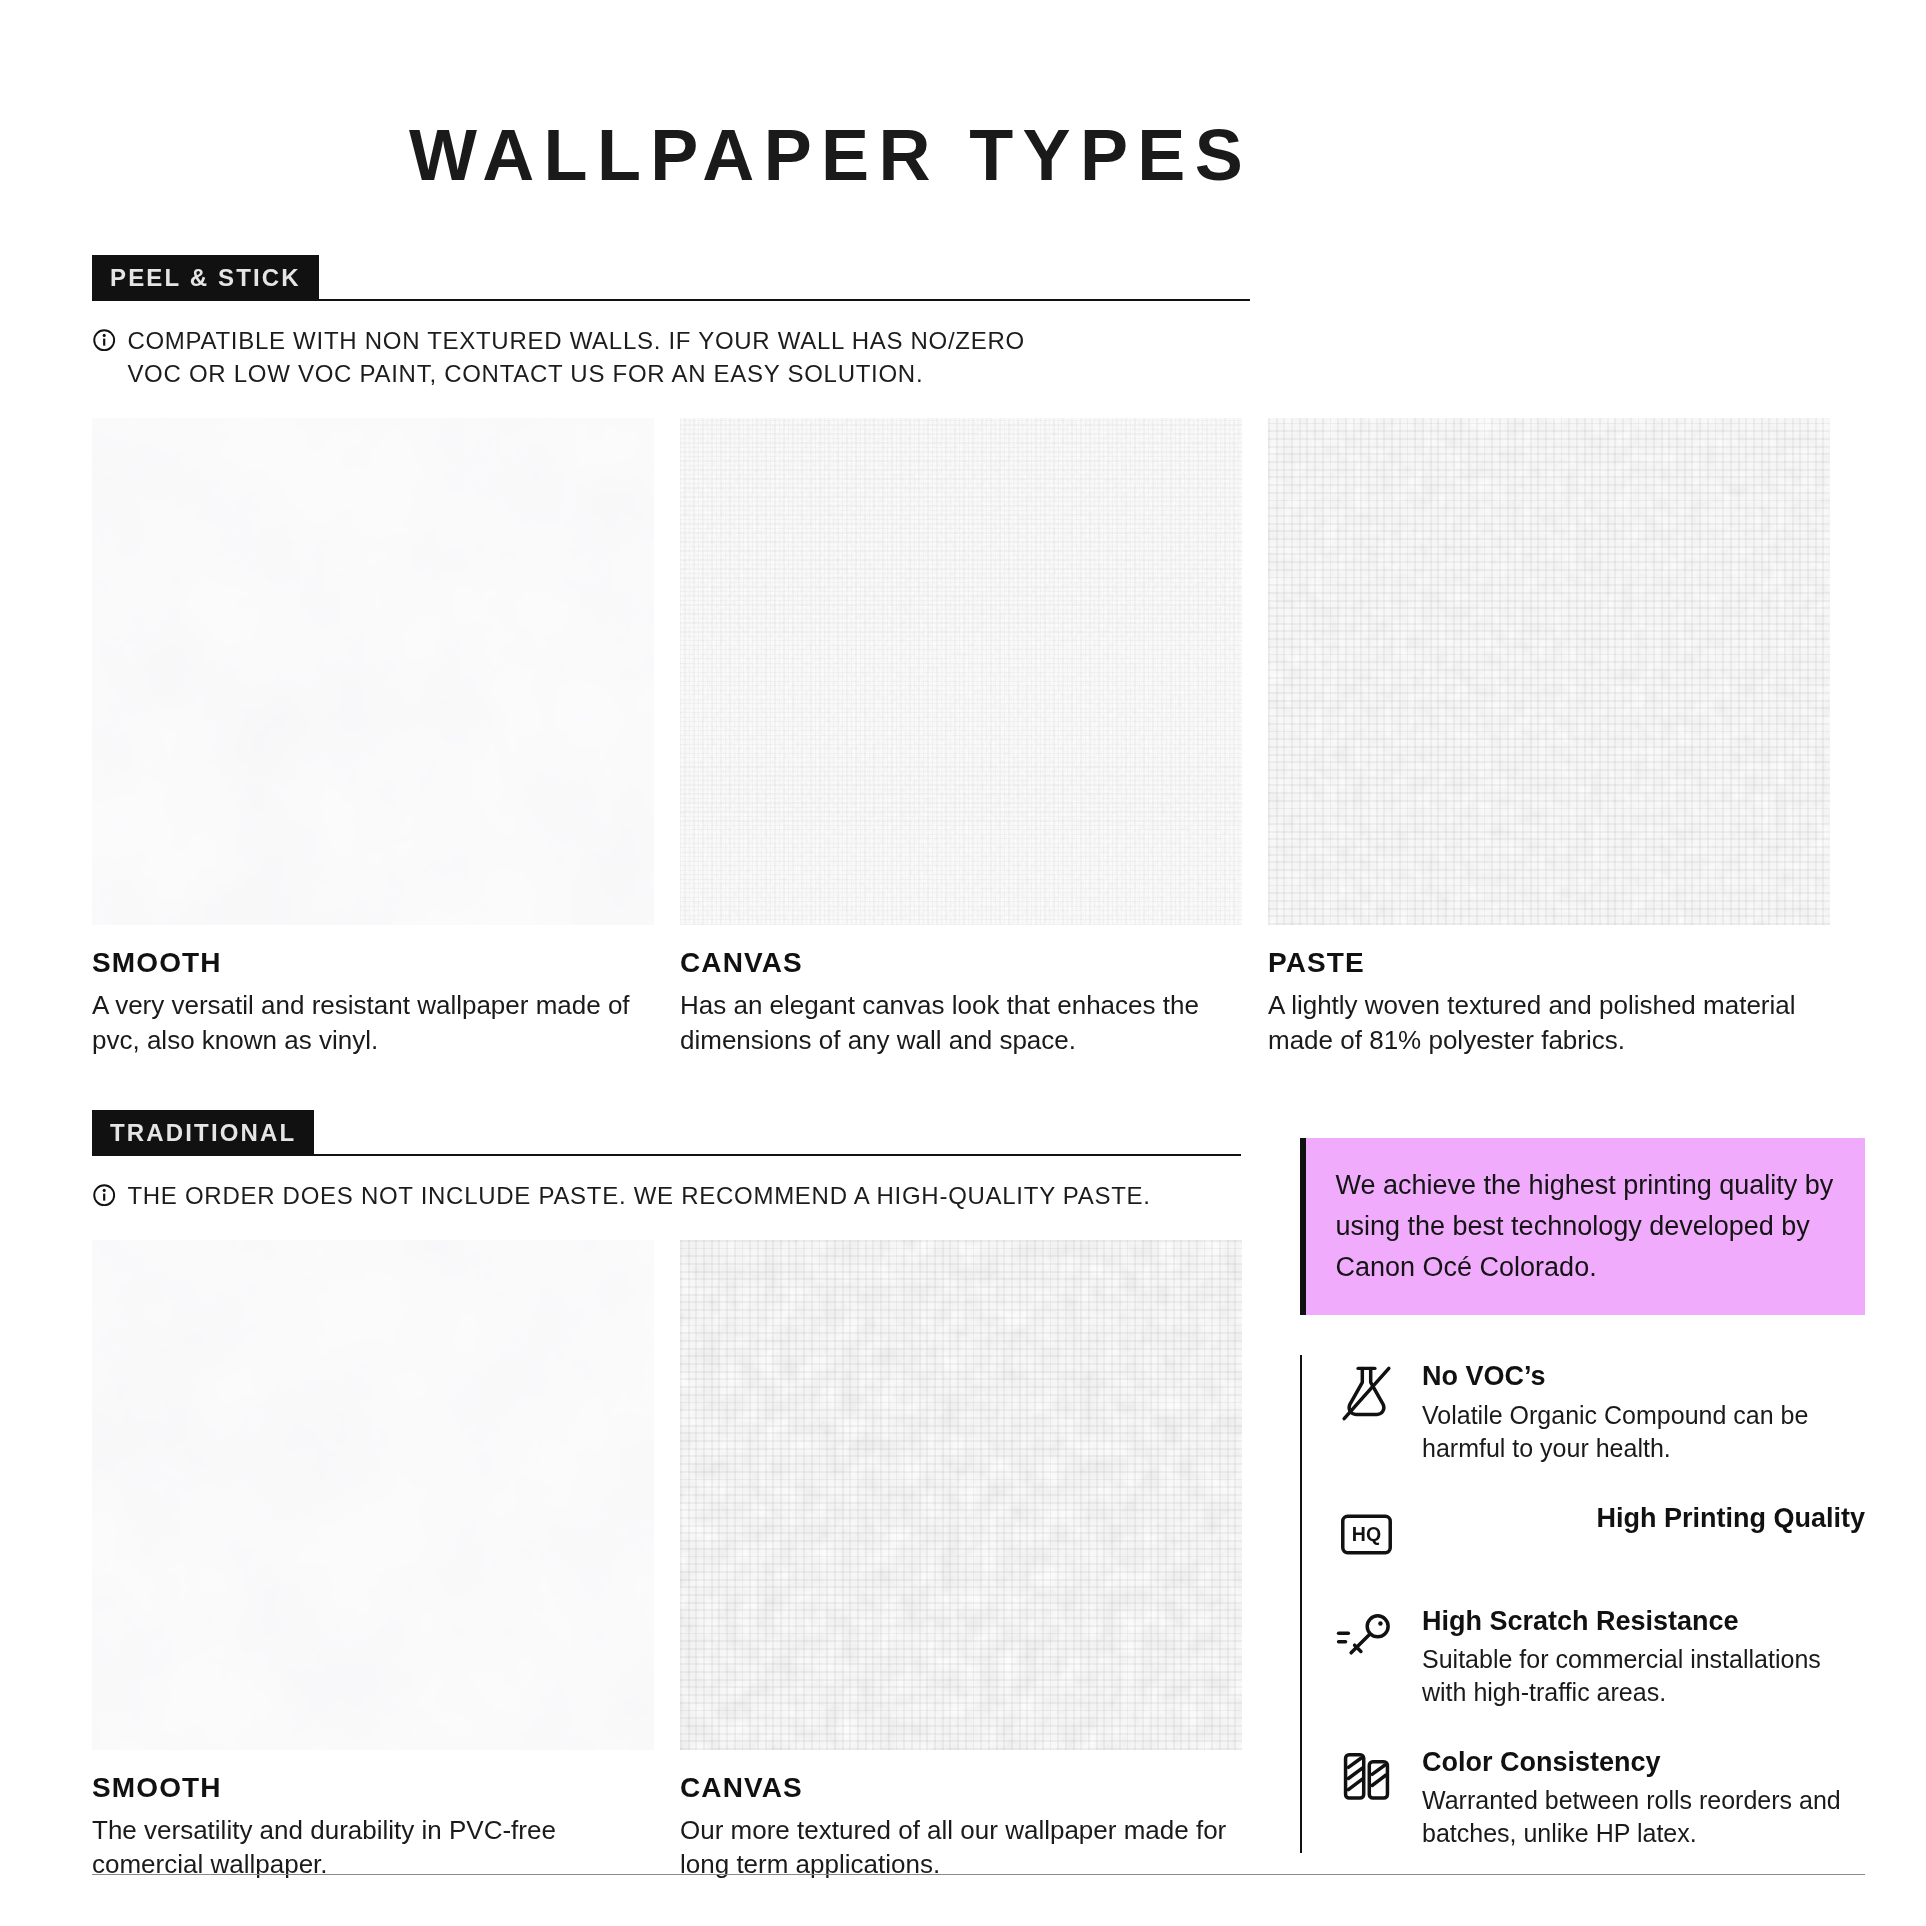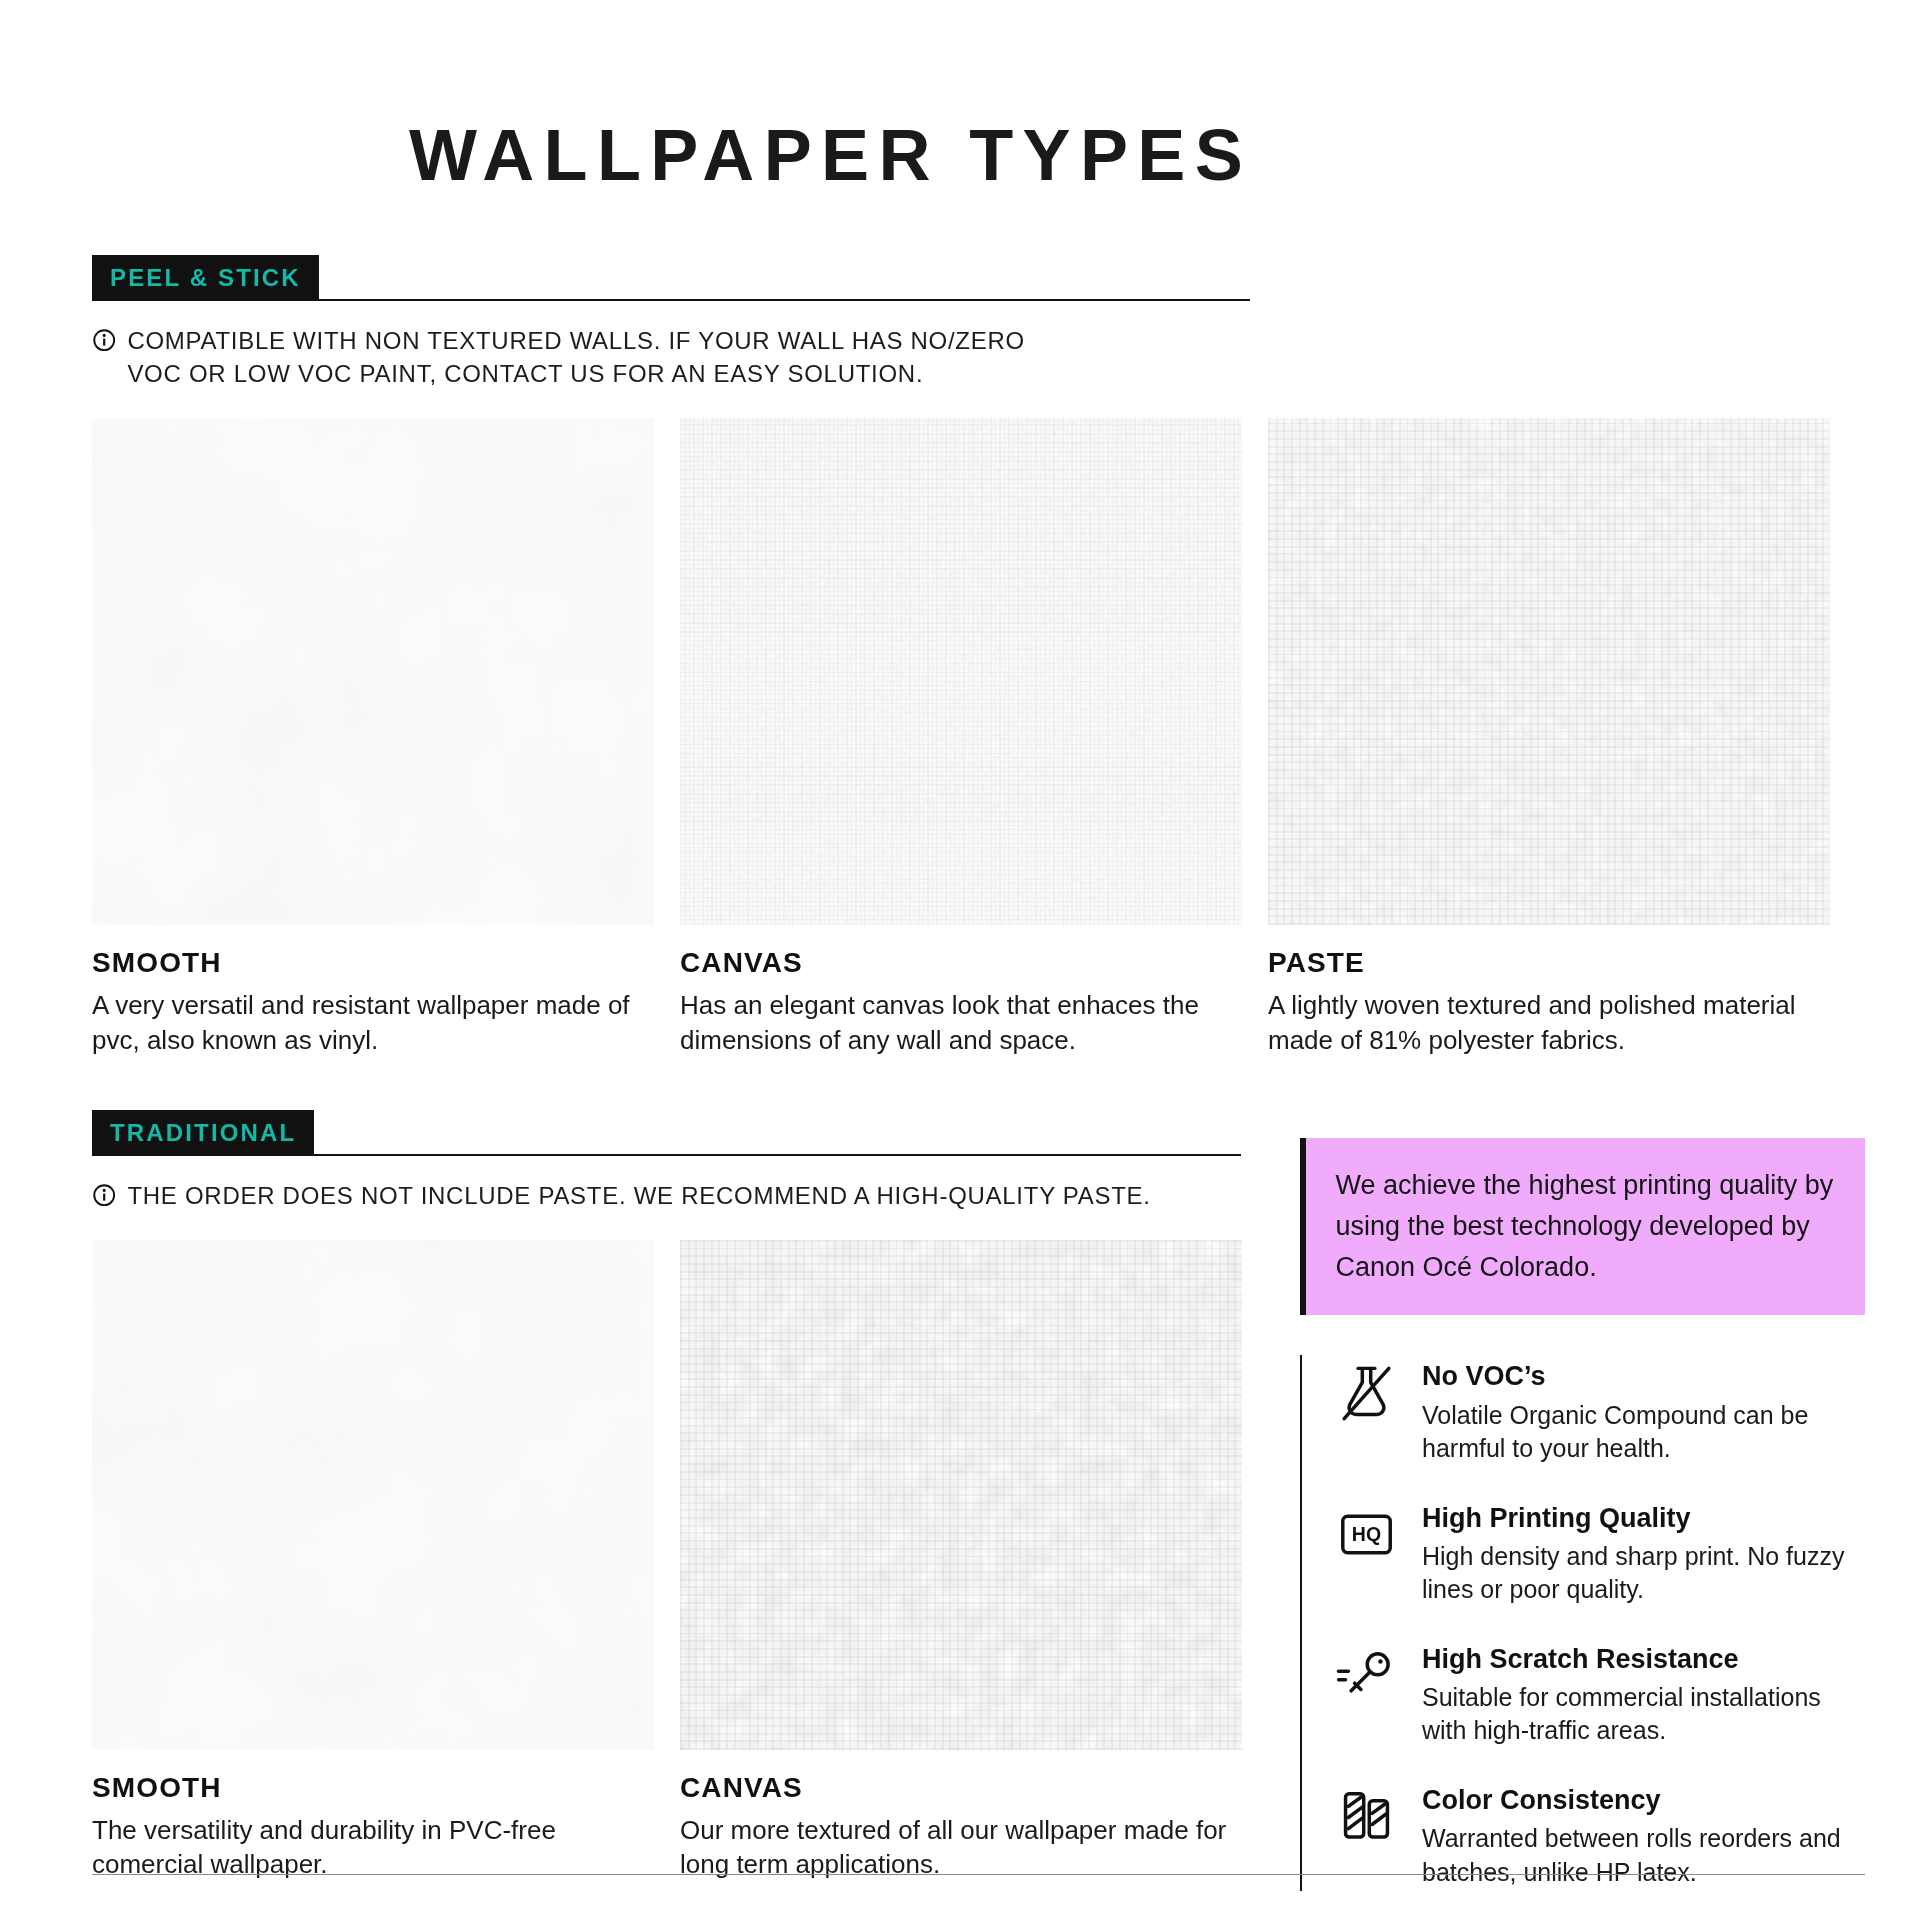--- a/index.html
+++ b/index.html
@@ -17,7 +17,7 @@
 
   
   .badge-row{display:flex;align-items:flex-end;width:1158px;}
-  .badge{background:#111;color:#14b8a6;font-size:24px;font-weight:700;
+  .badge{background:#111;color:#e5e5e5;font-size:24px;font-weight:700;
     letter-spacing:0.09em;padding:9px 18px;white-space:nowrap;}
   .badge-line{flex:1;border-bottom:2.6px solid #111;}
 

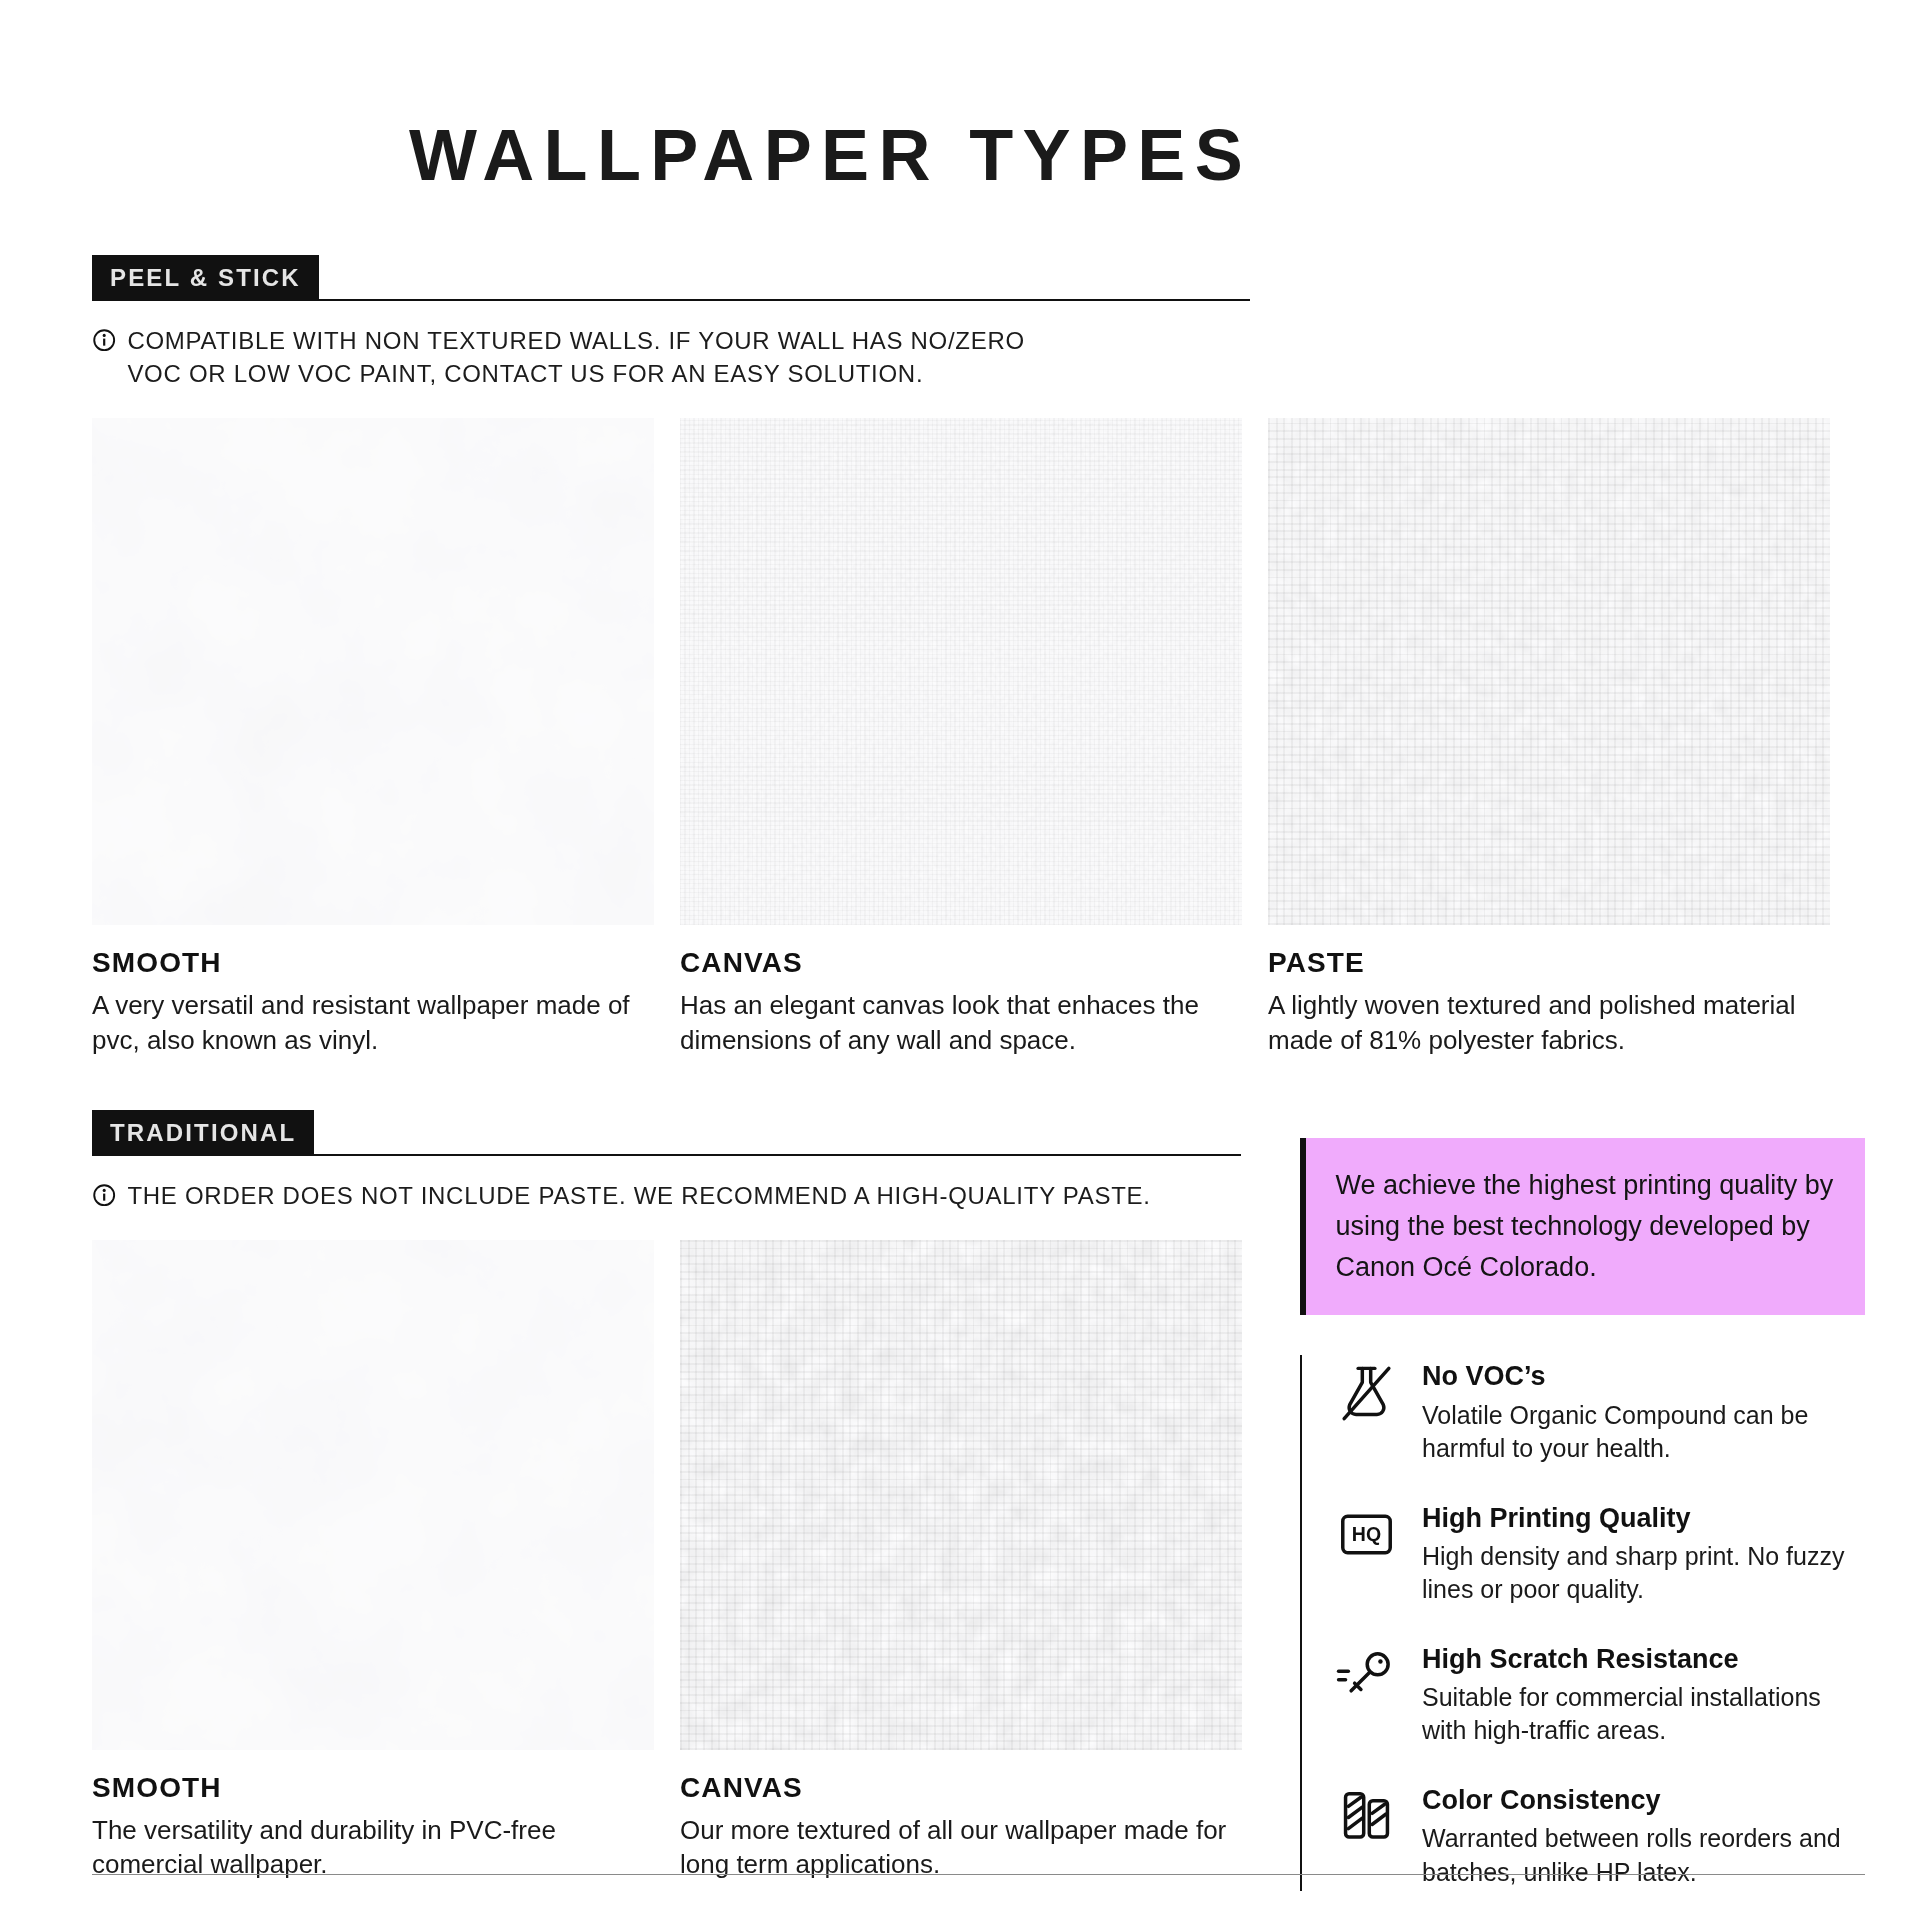--- a/index.html
+++ b/index.html
@@ -265,7 +265,6 @@
           </span>
           <div class="f-body">
             <p class="f-title">High Printing Quality</p>
-            <p class="f-desc">High density and sharp print. No fuzzy lines or poor quality.</p>
           </div>
         </div>
 

